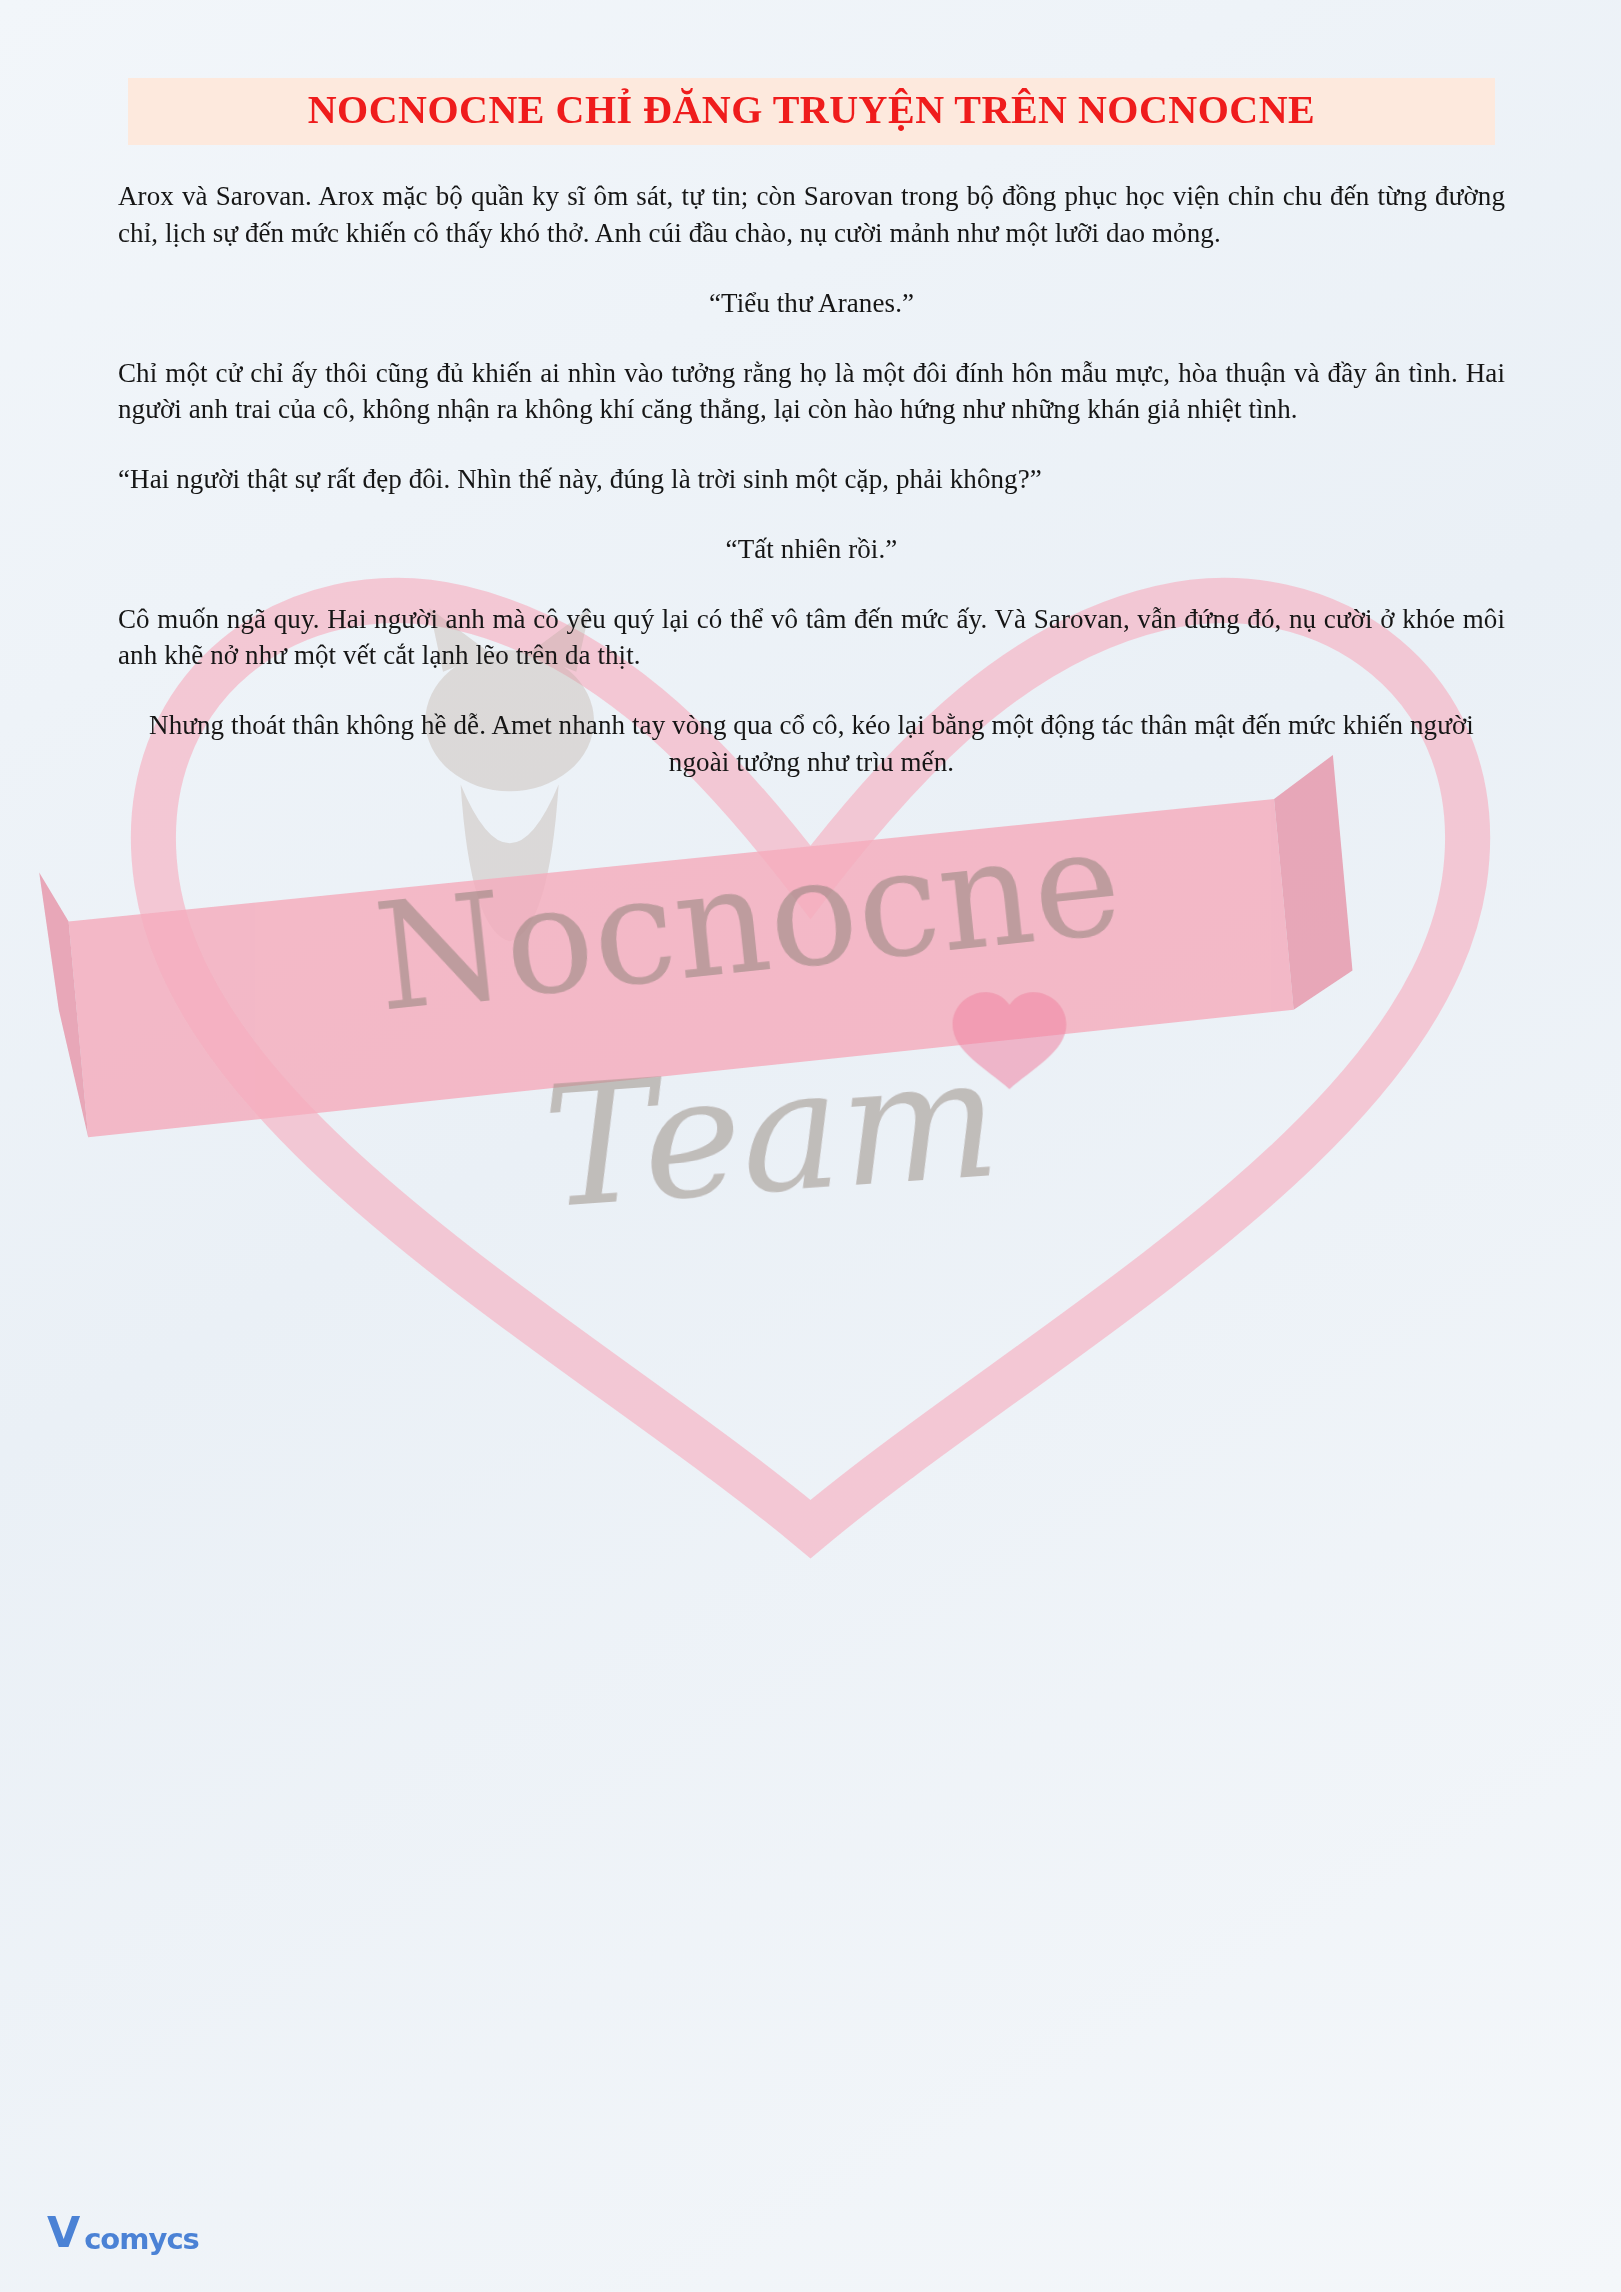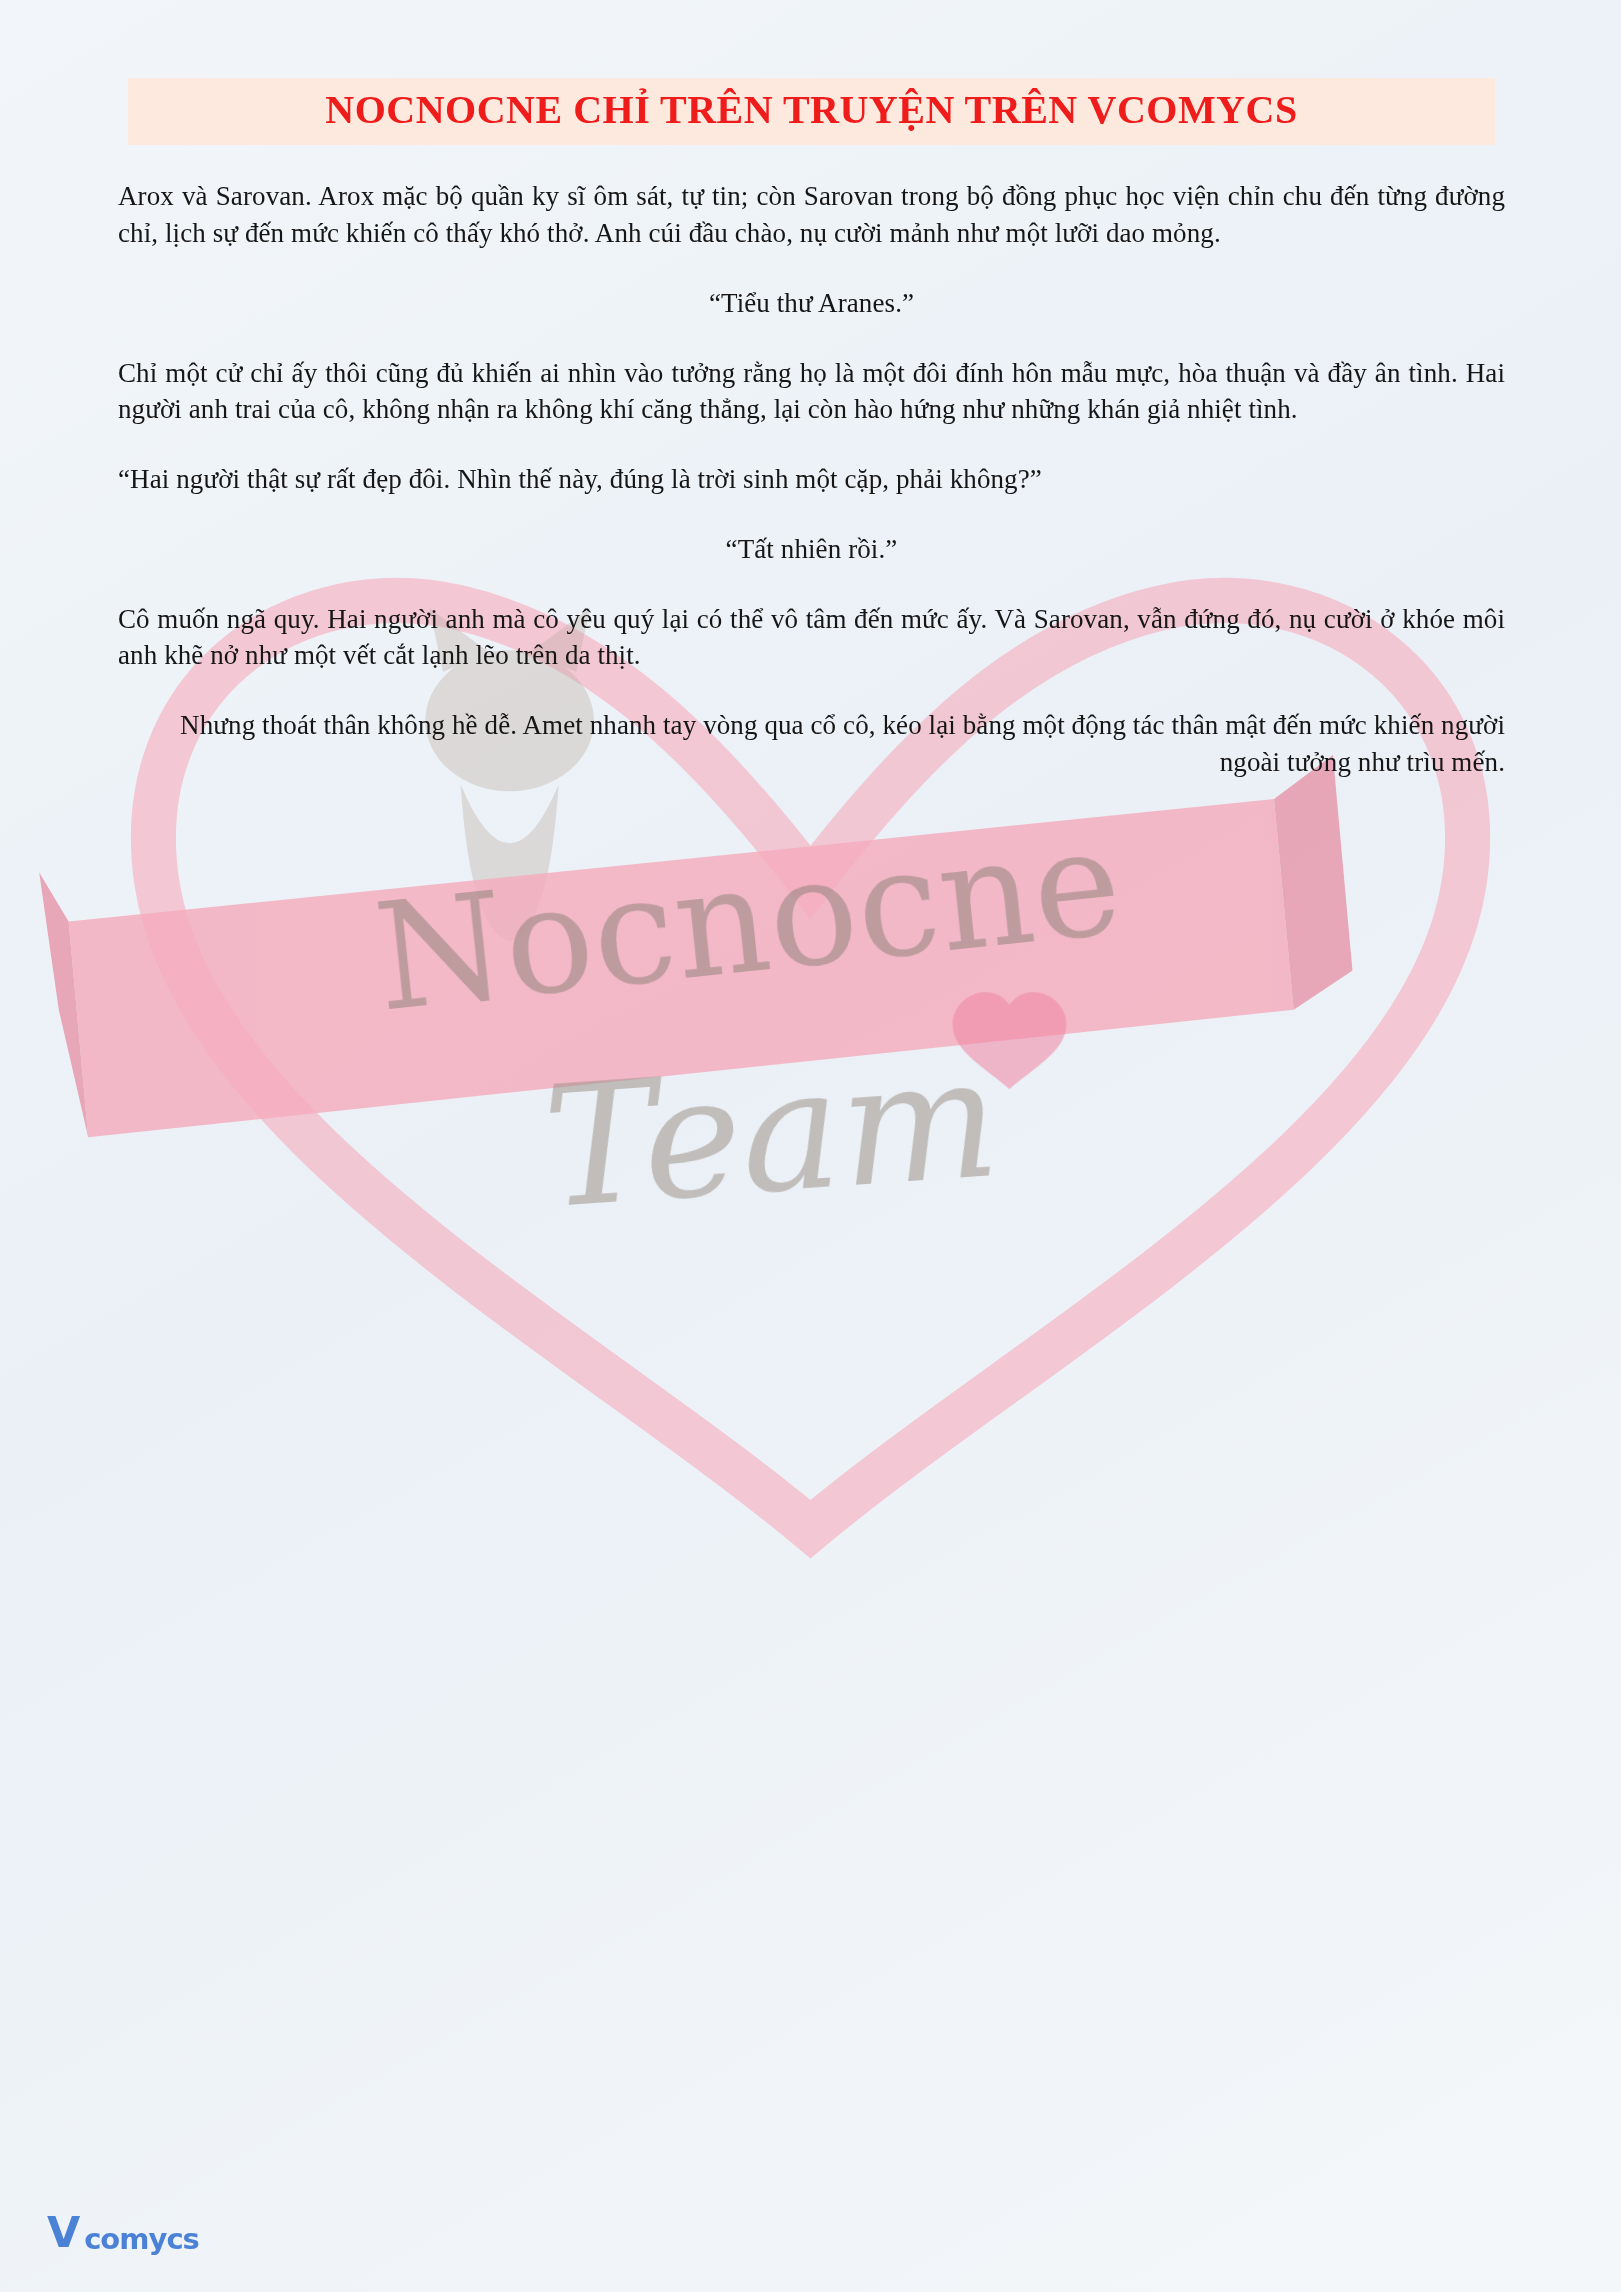--- a/index.html
+++ b/index.html
@@ -132,7 +132,7 @@
 
   <div id="content">
 
-    <div class="banner">NOCNOCNE CHỈ TRÊN TRUYỆN TRÊN VCOMYCS</div>
+    <div class="banner">NOCNOCNE CHỈ ĐĂNG TRUYỆN TRÊN NOCNOCNE</div>
 
     <p class="para">Arox và Sarovan. Arox mặc bộ quần ky sĩ ôm sát, tự tin; còn Sarovan trong bộ đồng phục học viện chỉn chu đến từng đường chỉ, lịch sự đến mức khiến cô thấy khó thở. Anh cúi đầu chào, nụ cười mảnh như một lưỡi dao mỏng.</p>
     <p class="para short">“Tiểu thư Aranes.”</p>

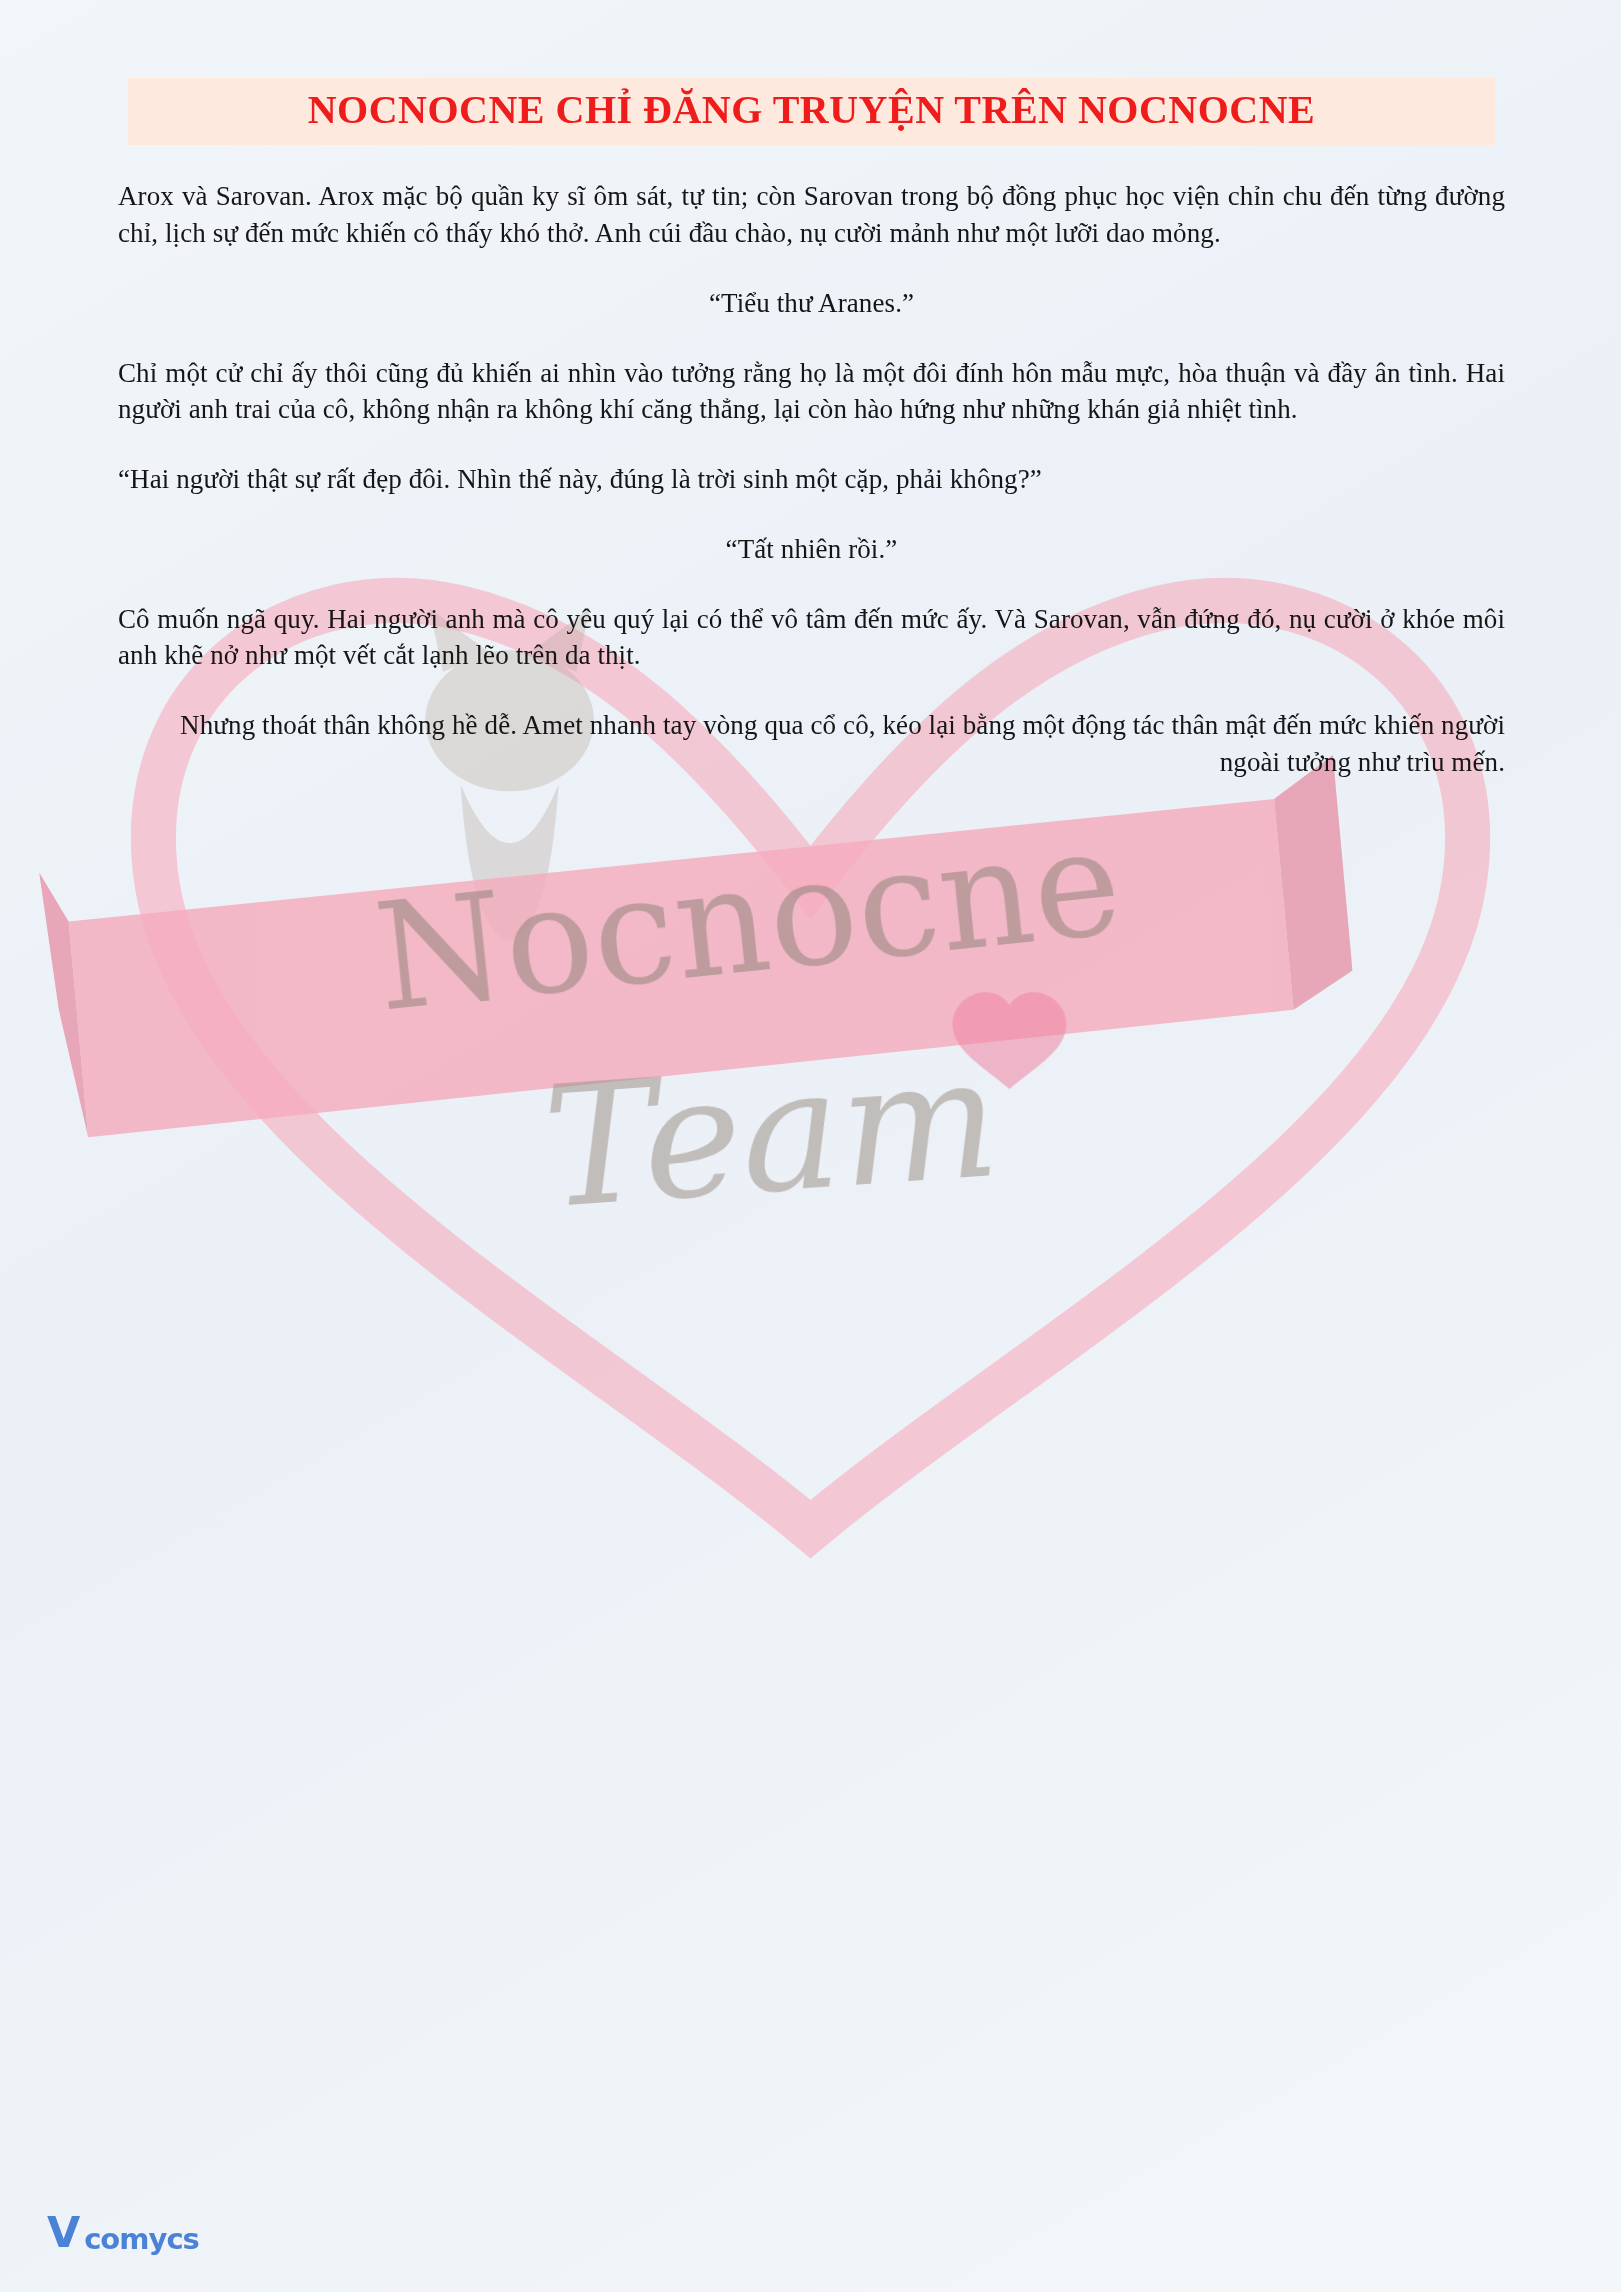--- a/index.html
+++ b/index.html
@@ -64,7 +64,7 @@
     text-justify: inter-word;
     letter-spacing: 0.1px;
   }
-  p.para.last { text-align: right; }
+  p.para.last { text-align: center; }
   p.para.short { text-align: center; }
 
   

